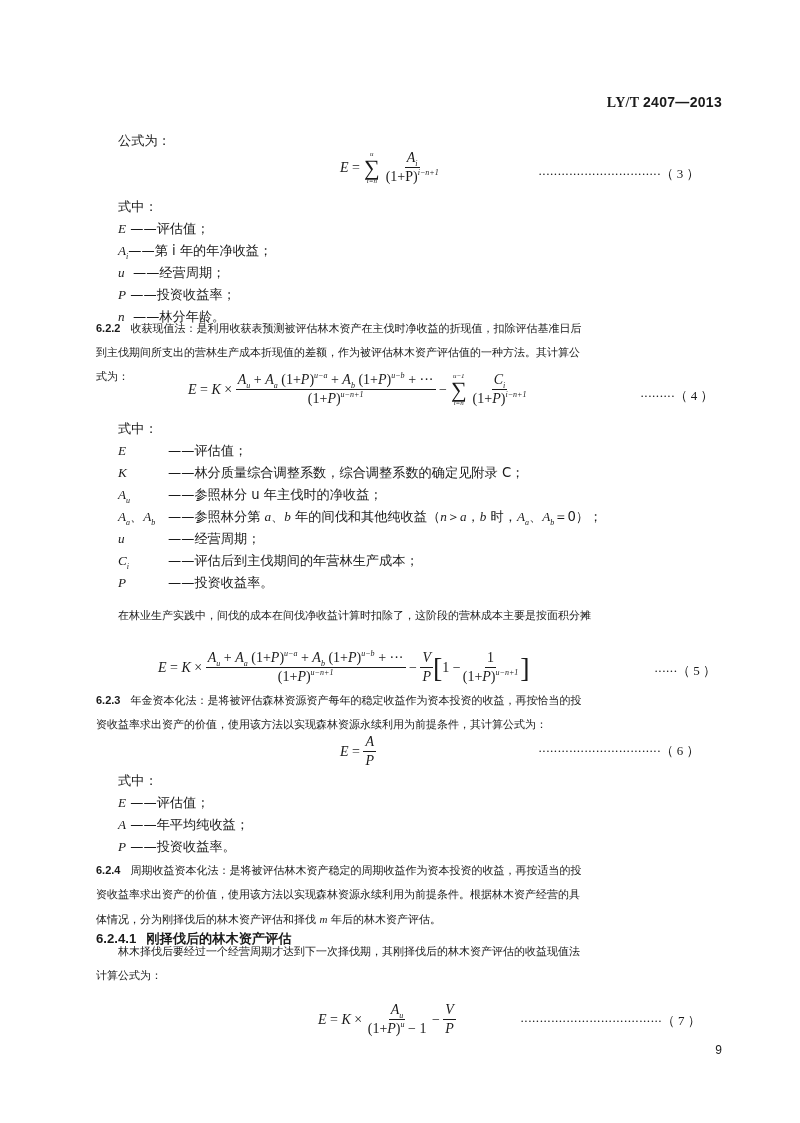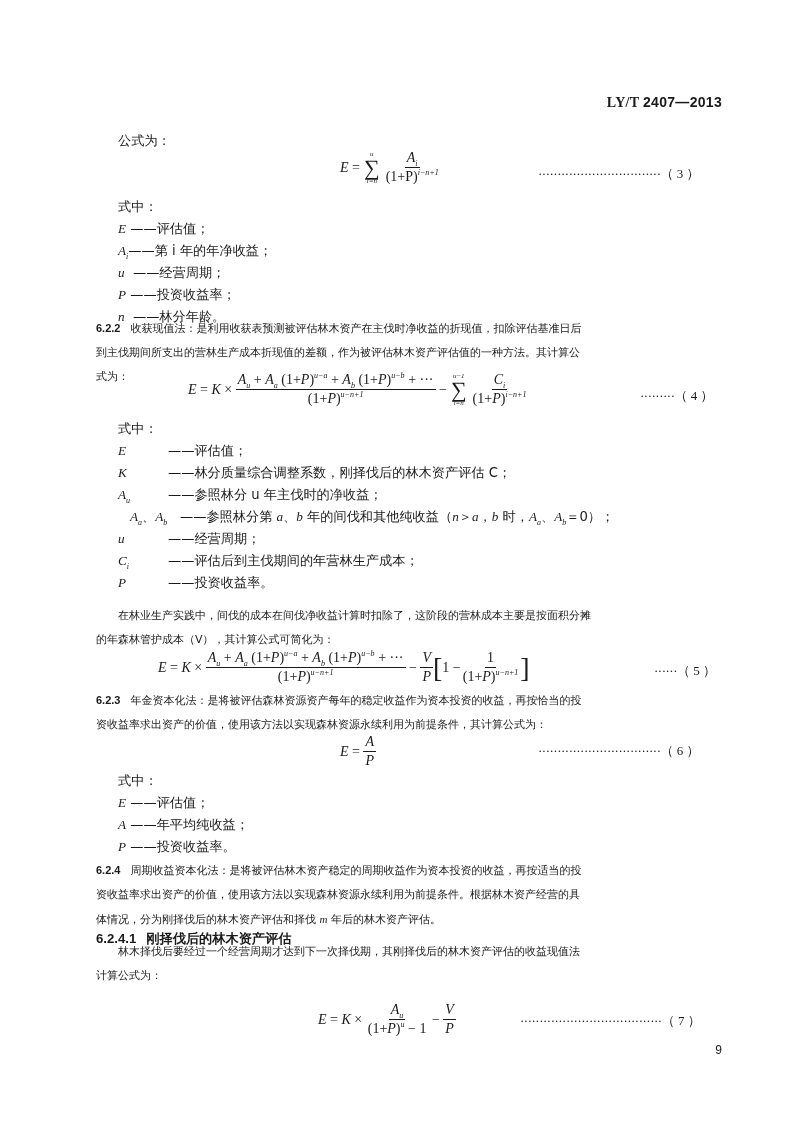--- a/index.html
+++ b/index.html
@@ -99,7 +99,7 @@
 <div class="abs txt" style="left:118px; top:418px;">式中：</div>
 <div class="abs txt" style="left:118px; top:440px;">
   <div><span class="var-sym" style="width:50px;">E</span><span>——评估值；</span></div>
-  <div><span class="var-sym" style="width:50px;">K</span><span>——林分质量综合调整系数，刚择伐后的林木资产评估 C；</span></div>
+  <div><span class="var-sym" style="width:50px;">K</span><span>——林分质量综合调整系数，综合调整系数的确定见附录 C；</span></div>
   <div><span class="var-sym" style="width:50px;">A<sub>u</sub></span><span>——参照林分 u 年主伐时的净收益；</span></div>
   <div><span class="var-sym" style="width:50px;margin-left:12px;">A<sub>a</sub>、A<sub>b</sub></span>——参照林分第 <span class="math">a</span>、<span class="math">b</span> 年的间伐和其他纯收益（<span class="math">n</span>＞<span class="math">a</span>，<span class="math">b</span> 时，<span class="math">A<sub>a</sub></span>、<span class="math">A<sub>b</sub></span>＝0）；</div>
   <div><span class="var-sym" style="width:50px;">u</span><span>——经营周期；</span></div>

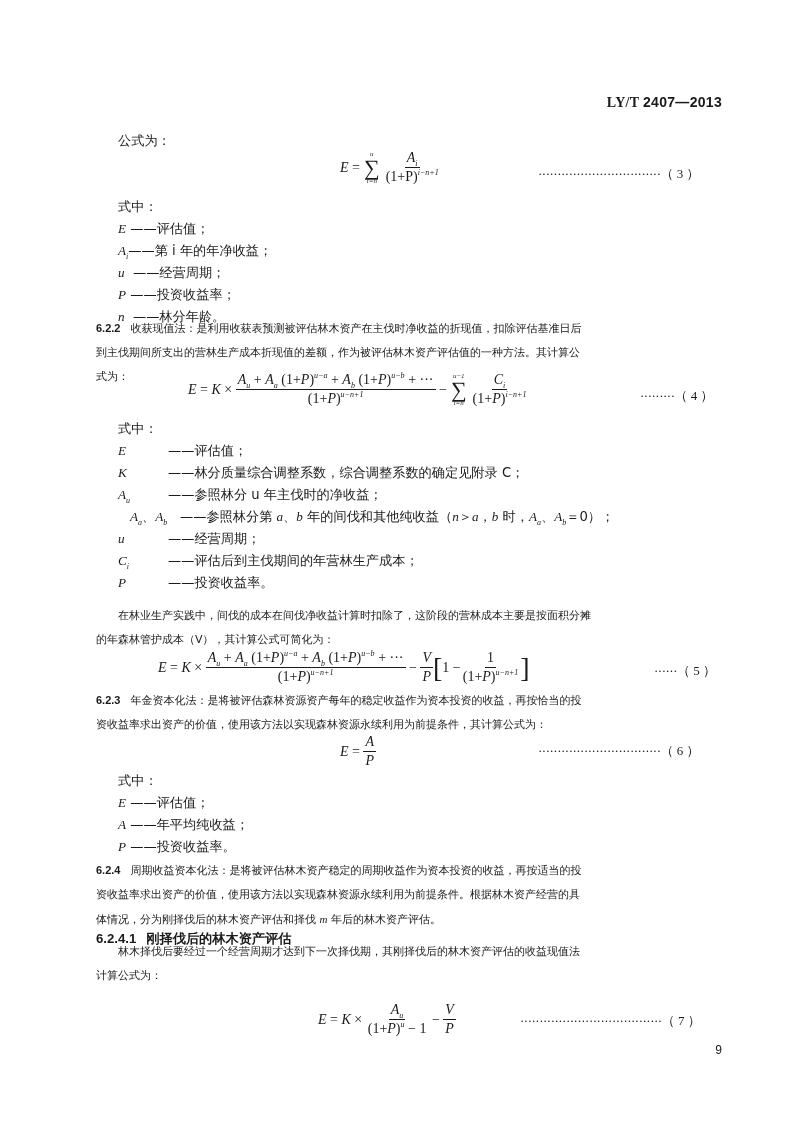--- a/index.html
+++ b/index.html
@@ -101,7 +101,7 @@
   <div><span class="var-sym" style="width:50px;">E</span><span>——评估值；</span></div>
   <div><span class="var-sym" style="width:50px;">K</span><span>——林分质量综合调整系数，综合调整系数的确定见附录 C；</span></div>
   <div><span class="var-sym" style="width:50px;">A<sub>u</sub></span><span>——参照林分 u 年主伐时的净收益；</span></div>
-  <div><span class="var-sym" style="width:50px;margin-left:12px;">A<sub>a</sub>、A<sub>b</sub></span>——参照林分第 <span class="math">a</span>、<span class="math">b</span> 年的间伐和其他纯收益（<span class="math">n</span>＞<span class="math">a</span>，<span class="math">b</span> 时，<span class="math">A<sub>a</sub></span>、<span class="math">A<sub>b</sub></span>＝0）；</div>
+  <div><span class="var-sym" style="width:50px;">A<sub>a</sub>、A<sub>b</sub></span>——参照林分第 <span class="math">a</span>、<span class="math">b</span> 年的间伐和其他纯收益（<span class="math">n</span>＞<span class="math">a</span>，<span class="math">b</span> 时，<span class="math">A<sub>a</sub></span>、<span class="math">A<sub>b</sub></span>＝0）；</div>
   <div><span class="var-sym" style="width:50px;">u</span><span>——经营周期；</span></div>
   <div><span class="var-sym" style="width:50px;">C<sub>i</sub></span><span>——评估后到主伐期间的年营林生产成本；</span></div>
   <div><span class="var-sym" style="width:50px;">P</span><span>——投资收益率。</span></div>

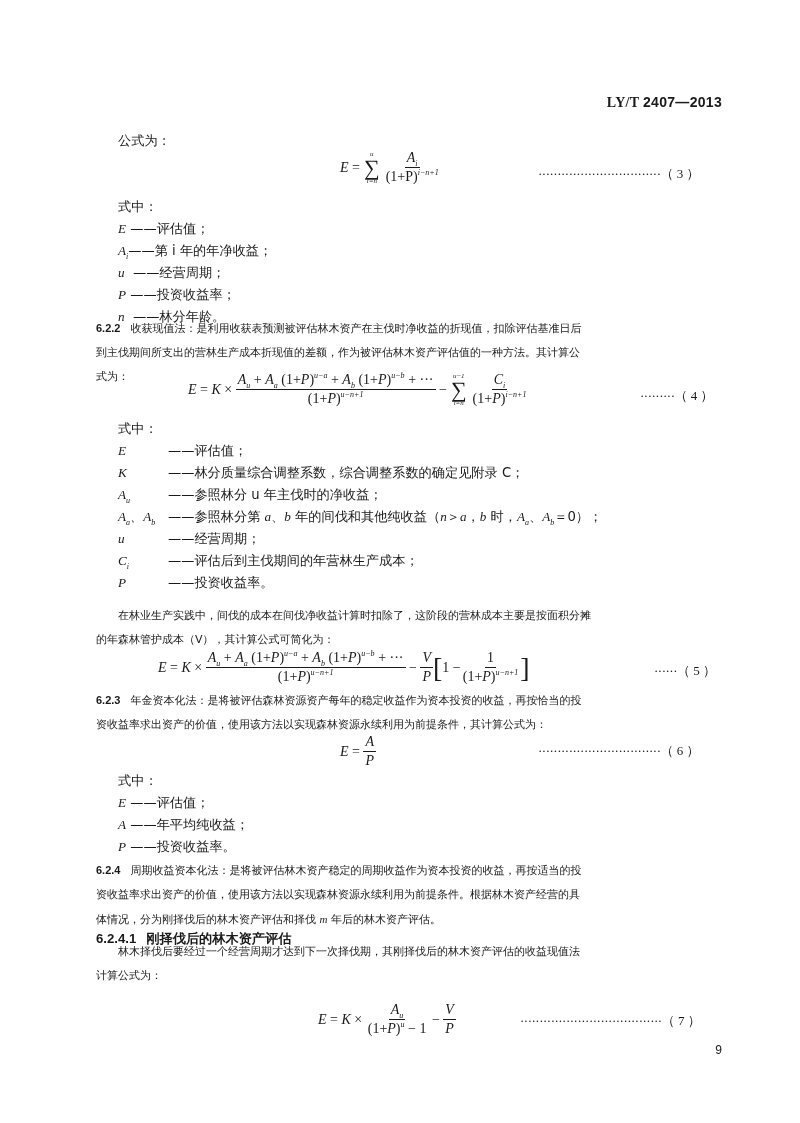--- a/index.html
+++ b/index.html
@@ -109,7 +109,6 @@
 
 <div class="abs para" style="left:96px; top:604px;">
   <span class="wrapline" style="padding-left:22px;">在林业生产实践中，间伐的成本在间伐净收益计算时扣除了，这阶段的营林成本主要是按面积分摊</span>
-  <span class="wrapline">的年森林管护成本（V），其计算公式可简化为：</span>
 </div>
 
 <div class="abs formula" style="left:158px; top:650px;">

